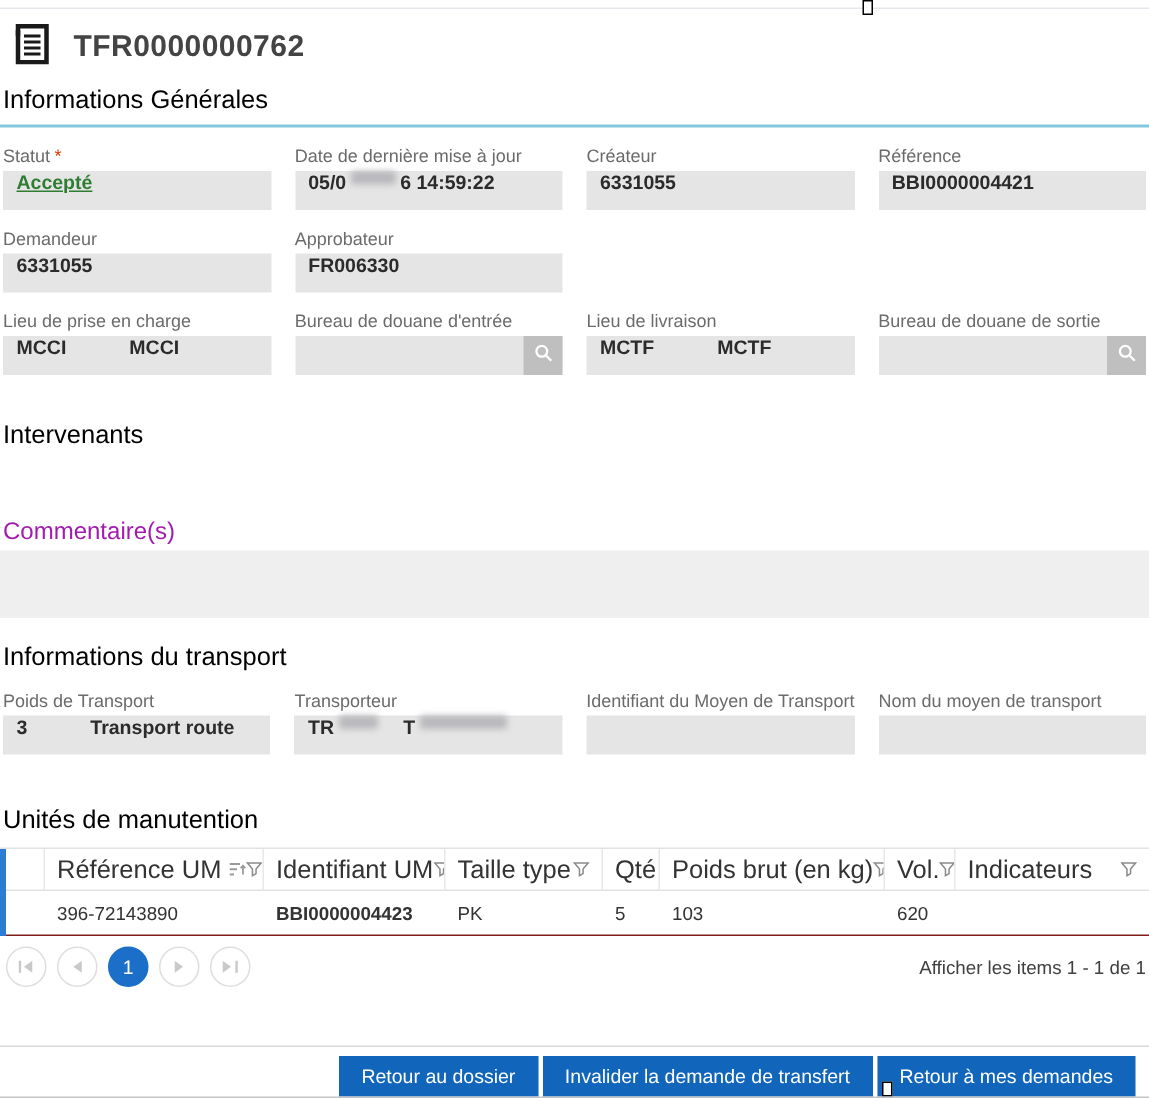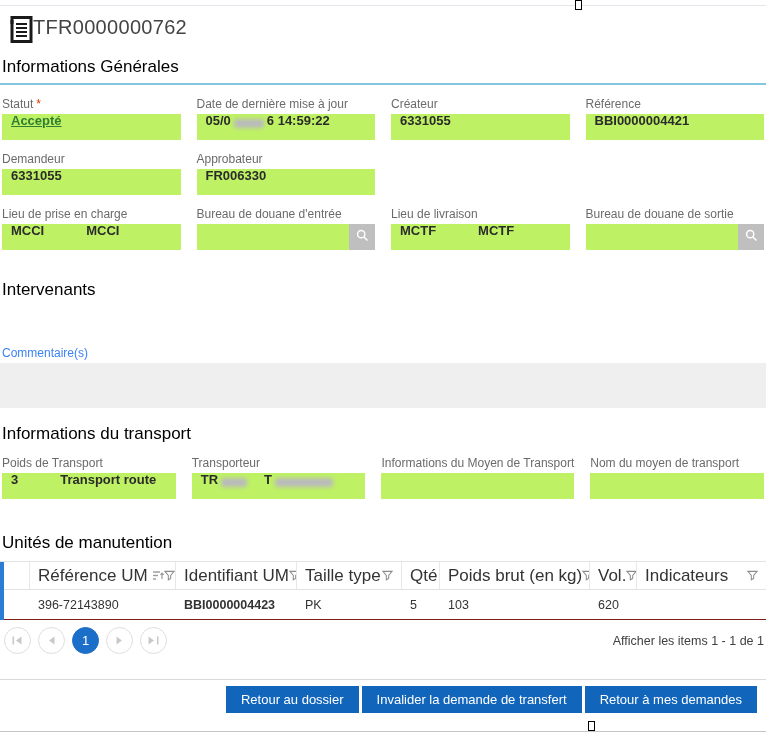--- a/index.html
+++ b/index.html
@@ -15,7 +15,7 @@
   .bottom-line { position:absolute; top:731px; left:0; width:766px; height:1px; background:#c4c4c4; }
 
   
-  .hdr { display:flex; align-items:flex-start; gap:0; padding:16px 0 0 10px; }
+  .hdr { display:flex; align-items:flex-end; gap:16px; padding:16px 0 0 10px;font-weight:bold; }
   .doc-icon svg { display:block; }
   .page-title { font-size:20px; color:#444; letter-spacing:.3px; }
 

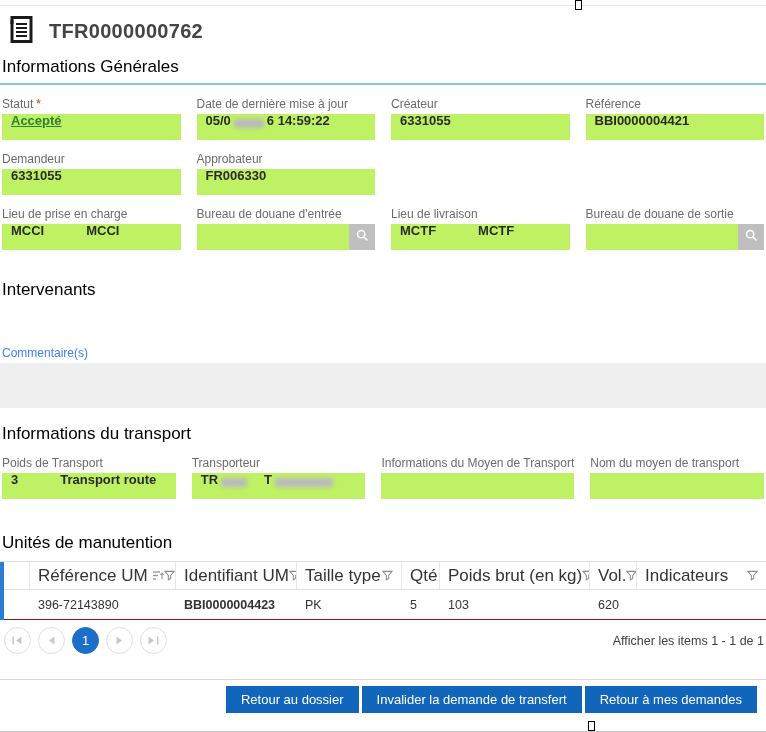--- a/index.html
+++ b/index.html
@@ -27,7 +27,7 @@
   .fgrid { display:grid; grid-template-columns:repeat(4,1fr); column-gap:16px; margin:12px 2px 0 2px; }
   .flabel { font-size:12px; color:#6b6b6b; margin-bottom:3px; white-space:nowrap; }
   .req { color:#d83b01; margin-left:3px; }
-  .fval { height:26px; background:#bef264; display:flex; align-items:flex-end; padding:12px 9px; font-size:13px; font-weight:700; color:#2b2b2b; position:relative; }
+  .fval { height:26px; background:#e5e5e5; display:flex; align-items:flex-start; padding:0 9px; font-size:13px; font-weight:700; color:#2b2b2b; position:relative; }
   .fval.empty { color:transparent; }
   .dual .second { margin-left:42px; }
   .status-link { color:#2e7d32; font-weight:700; text-decoration:underline; font-size:13px; cursor:pointer; }

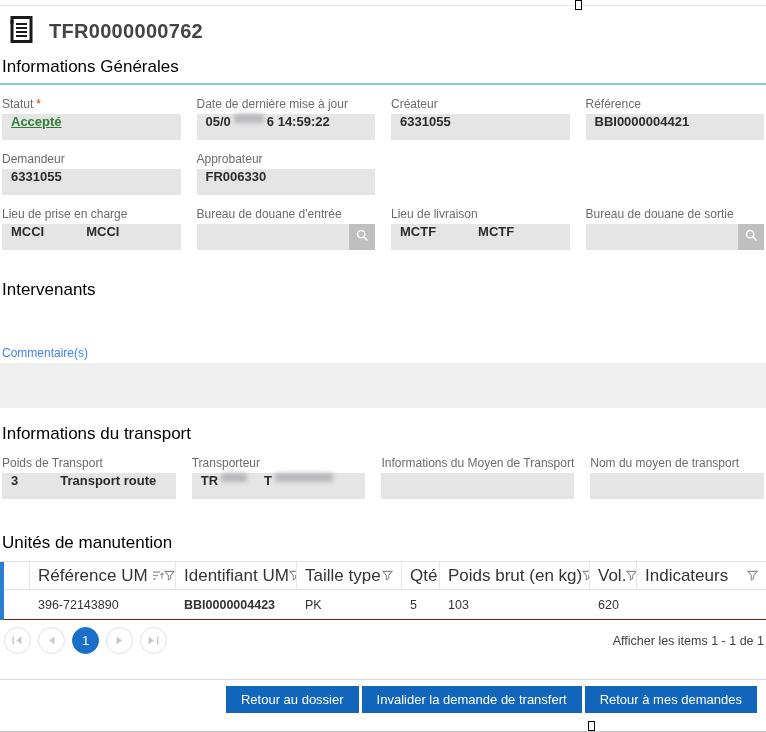--- a/index.html
+++ b/index.html
@@ -35,7 +35,7 @@
   .redact { display:inline-block; height:9px; border-radius:2px; background:#b9b9bd; filter:blur(2px); vertical-align:middle; margin:0 3px; }
 
   
-  .comment-label { font-size:12px; color:#3b82f6; margin:46px 0 3px 2px; }
+  .comment-label { font-size:16px; color:#a21caf; margin:46px 0 3px 2px; }
   .comment-box { width:766px; height:45px; background:#efefef; }
 
   

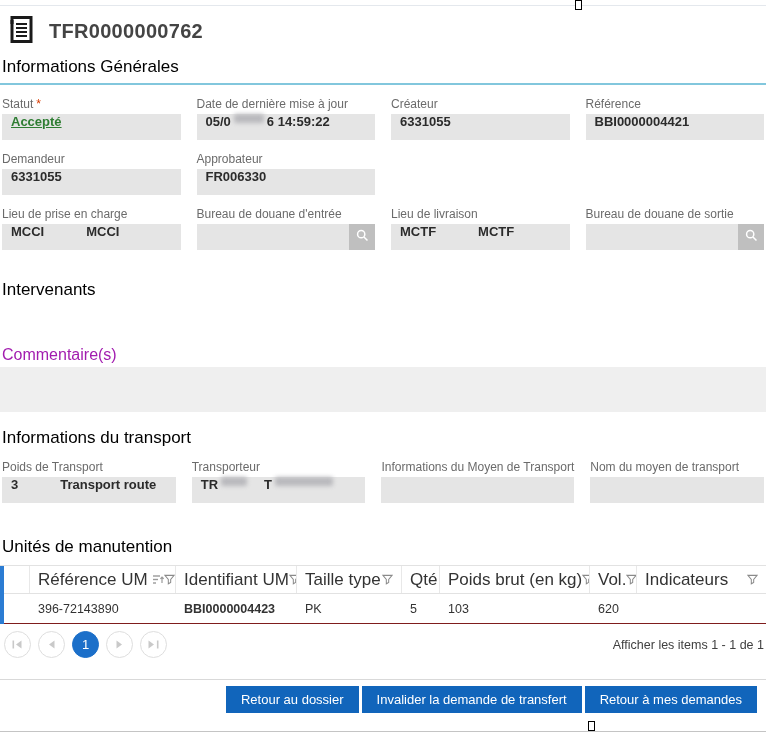--- a/index.html
+++ b/index.html
@@ -194,7 +194,7 @@
         </div>
     </div>
     <div>
-      <div class="flabel">Informations du Moyen de Transport</div>
+      <div class="flabel">Identifiant du Moyen de Transport</div>
       <div class="fval empty"></div>
     </div>
     <div>

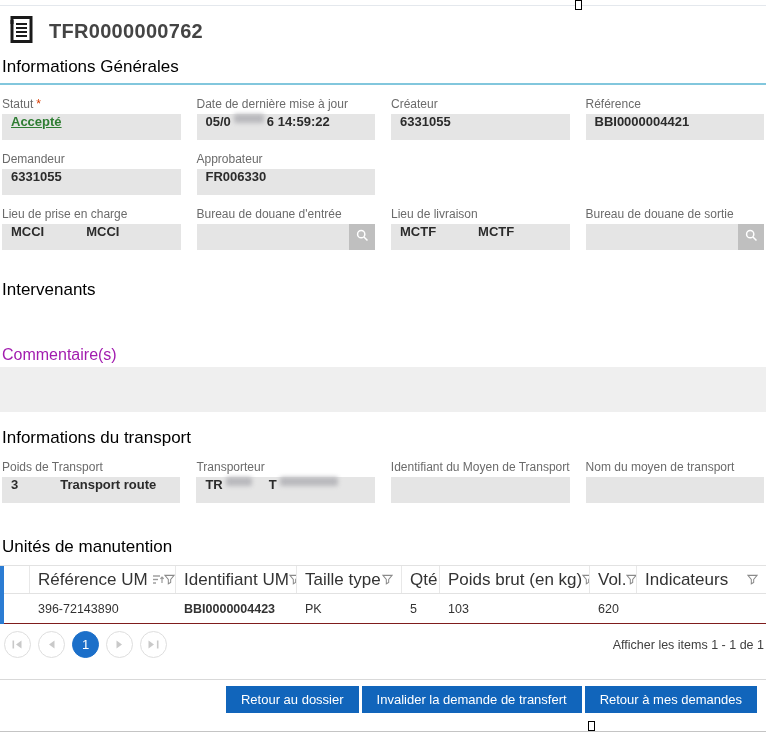--- a/index.html
+++ b/index.html
@@ -61,7 +61,7 @@
   .pager-info { margin-left:auto; font-size:12.5px; color:#404040; }
 
   
-  .footer { position:absolute; left:0; top:679px; width:766px; border-top:1px solid #d9d9d9; }
+  .footer { position:absolute; left:0; top:697px; width:766px; border-top:1px solid #d9d9d9; }
   .btn-row { display:flex; justify-content:flex-end; gap:3px; padding:6px 9px 0 0; }
   .btn-blue { background:#1165bb; color:#fff; border:none; font-family:inherit; font-size:13px; padding:0 15px; height:27px; cursor:pointer; }
 </style>

